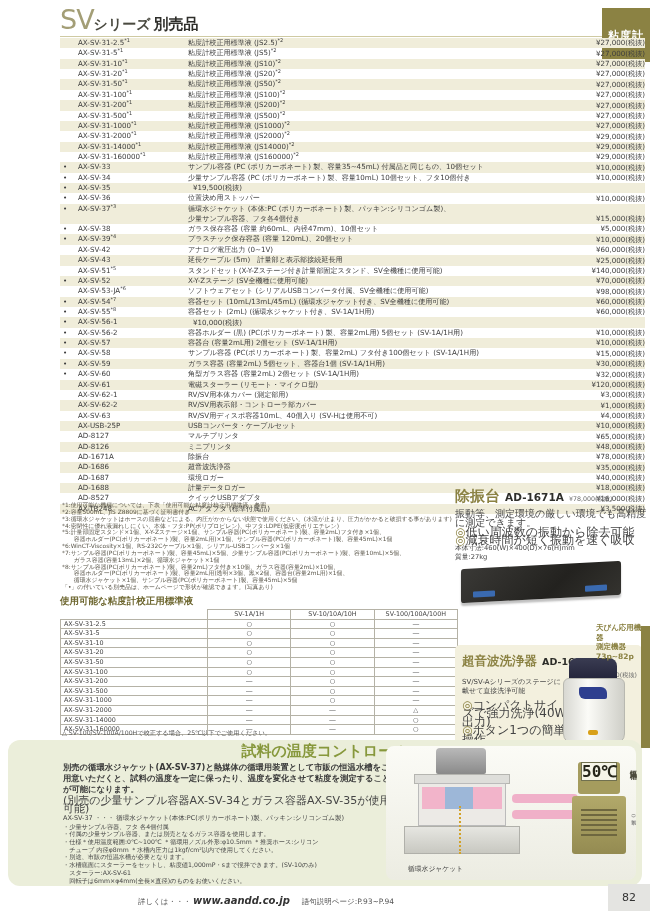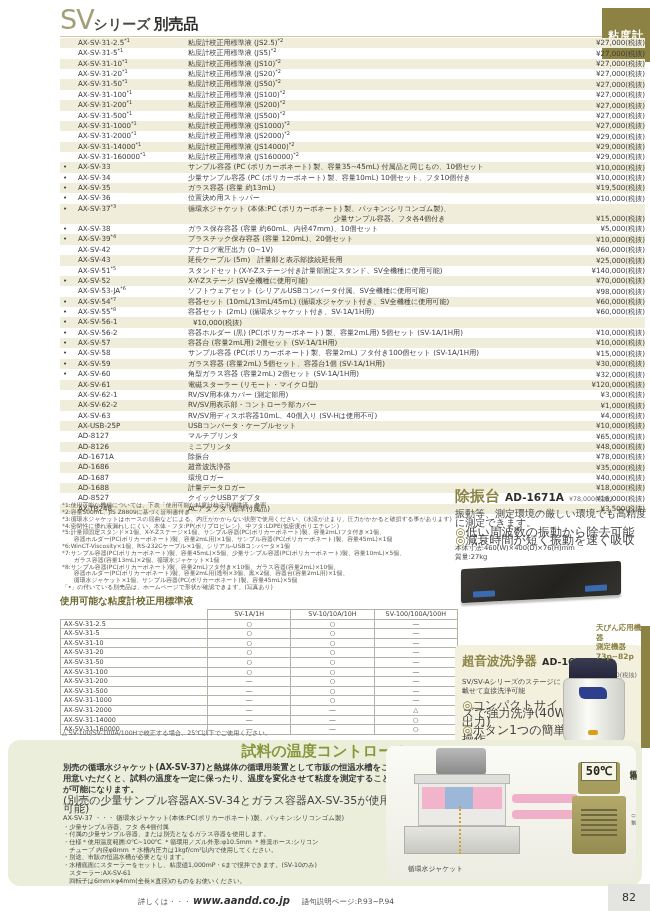--- a/index.html
+++ b/index.html
@@ -212,7 +212,6 @@
       <div class="prow odd">
     <span class="b">•</span>
     <span class="c"><span class="ct">AX-SV-35</span><sup class="cs"></sup></span>
-    <span class="d"><span class="dt">ガラス容器 (容量 約13mL)</span><sup class="ds"></sup></span>
     <span class="p">¥19,500(税抜)</span>
   </div>
       <div class="prow">

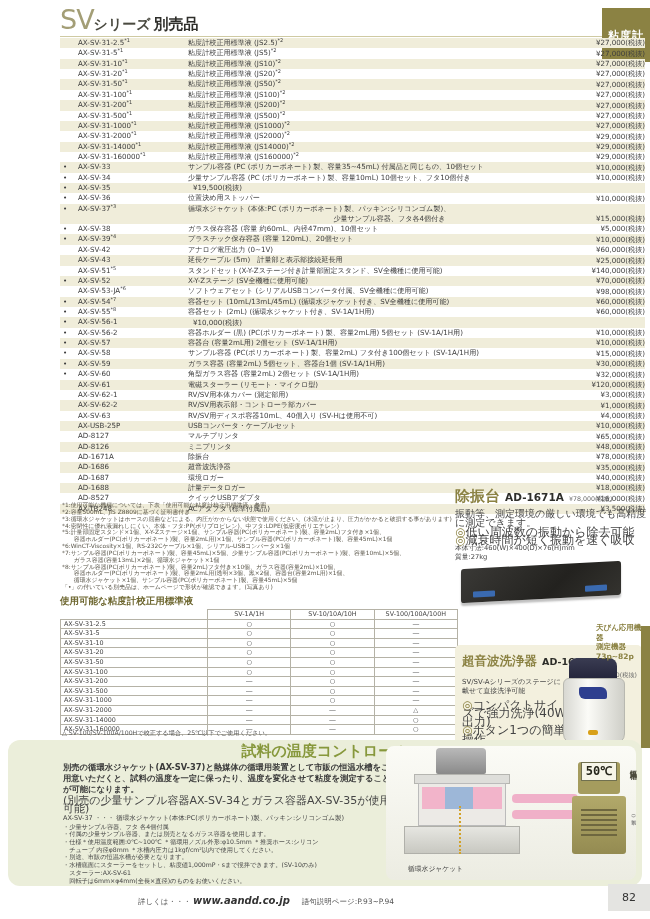--- a/index.html
+++ b/index.html
@@ -22,7 +22,7 @@
   .c{width:110px;white-space:nowrap;}
   sup{font-size:5px;line-height:1;}
   .d{flex:1;white-space:nowrap;}
-  .d2{display:block;text-align:center;}
+  .d2{display:block;}
   .p{margin-left:5px;text-align:right;white-space:nowrap;align-self:flex-end;}
   
   #footnotes{position:absolute;left:62px;top:502px;width:398px;font-size:5.9px;line-height:6.85px;color:#5a564a;}

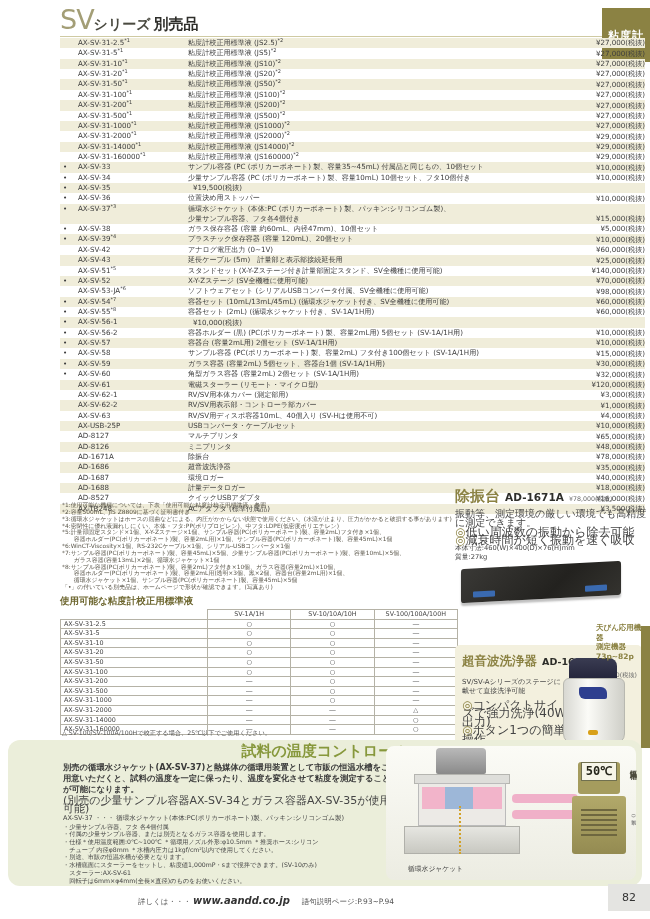--- a/index.html
+++ b/index.html
@@ -97,7 +97,7 @@
   .bath{position:absolute;left:186px;top:12px;width:54px;height:94px;}
   .bath-top{width:42px;height:32px;margin:0 auto;background:#a59c5e;border-radius:3px;}
   .bath-screen{margin:4px 3px 0 3px;height:17px;background:#f6f5e8;border:1px solid #70704f;
-               font-size:12px;font-weight:bold;color:#26261a;text-align:center;line-height:17px;
+               font-size:16px;font-weight:bold;color:#26261a;text-align:center;line-height:17px;
                font-family:"DejaVu Sans Mono",monospace;}
   .bath-body{width:54px;height:58px;background:linear-gradient(#b2a96a,#948b51);border-radius:3px;
              margin-top:2px;position:relative;}

